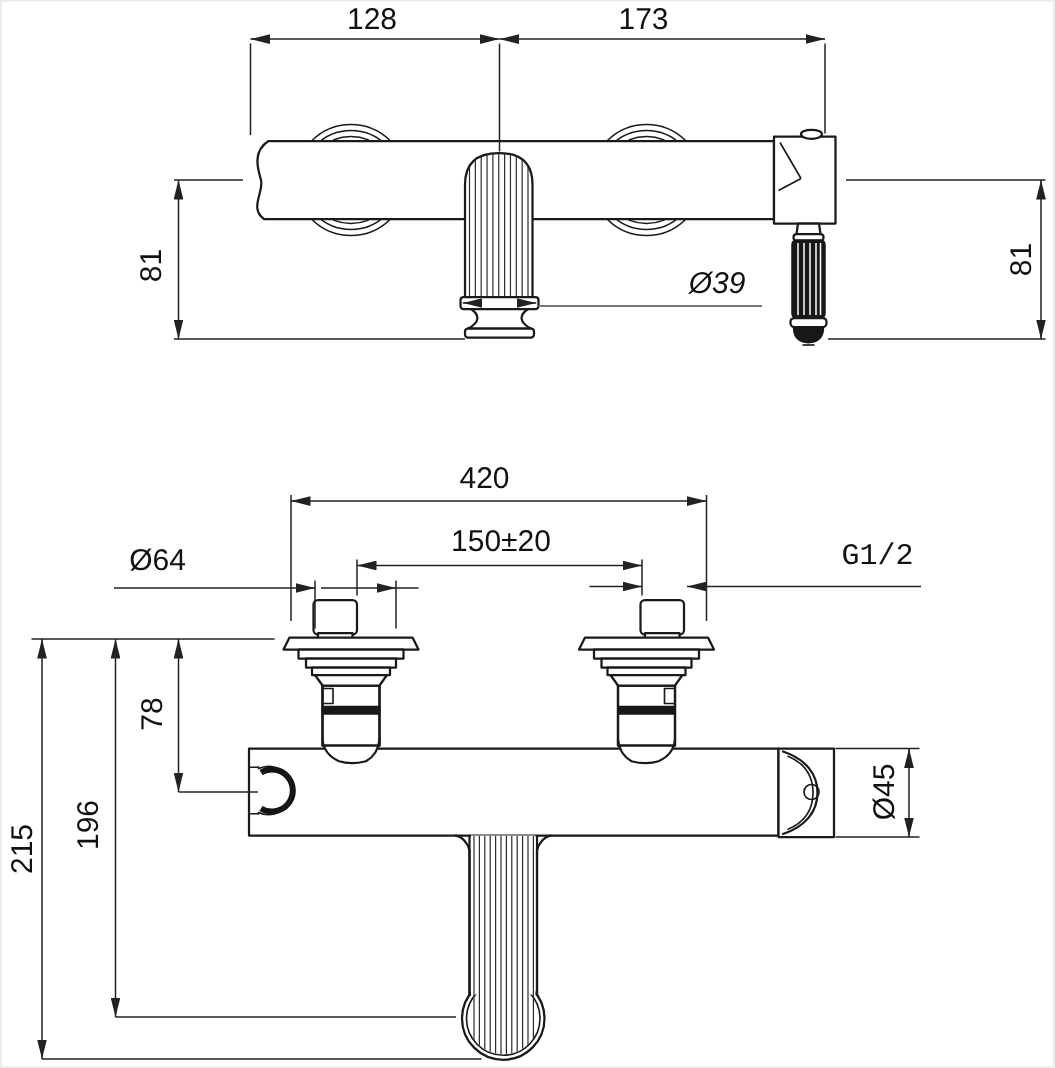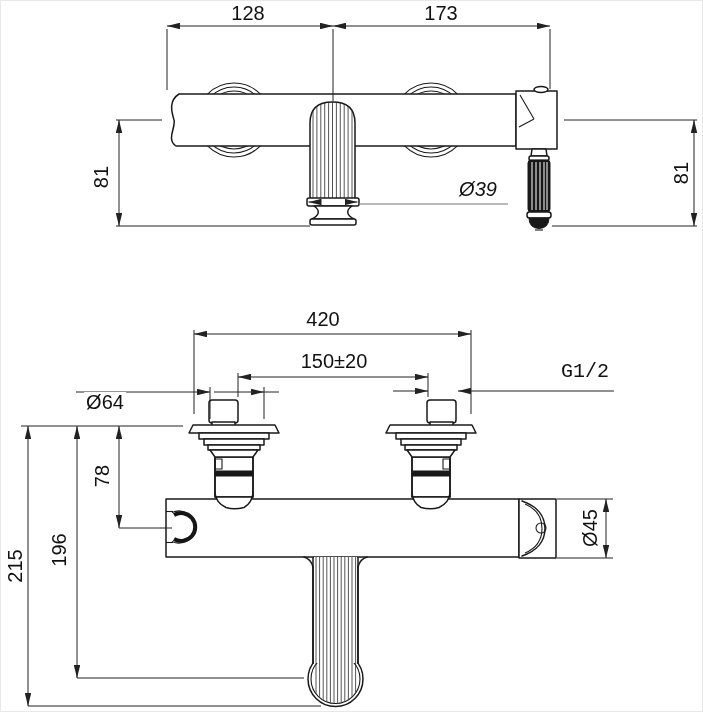--- a/index.html
+++ b/index.html
@@ -223,7 +223,7 @@
 </svg>
 
 <span class="dim-label" style="left:247px;top:12px;">128</span>
-<span class="dim-label" style="left:440px;top:12px;">173</span>
+<span class="dim-label" style="left:428px;top:12px;">173</span>
 <span class="dim-label vert" style="left:100px;top:176px;">81</span>
 <span class="dim-label vert" style="left:680px;top:172px;">81</span>
 <span class="dim-label" style="left:477px;top:188px;font-style:italic;">Ø39</span>

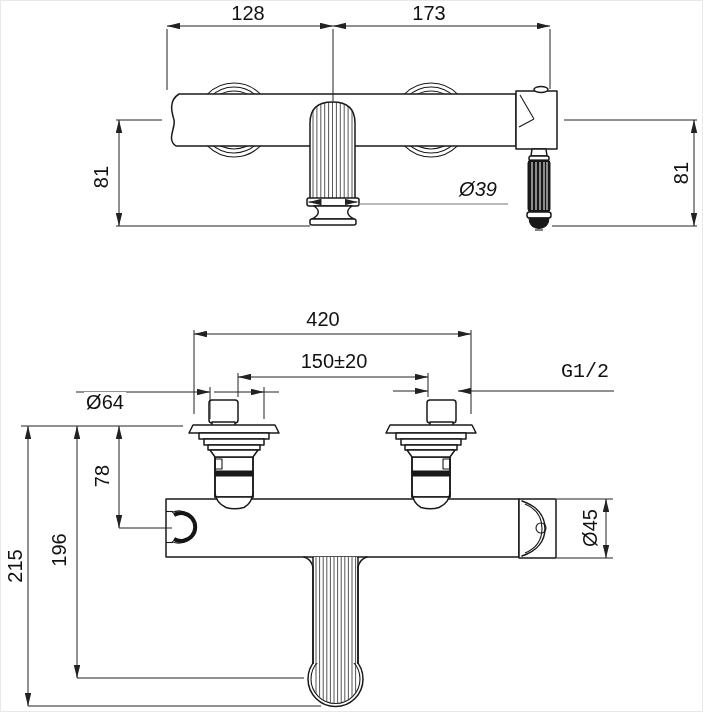--- a/index.html
+++ b/index.html
@@ -230,7 +230,7 @@
 
 <span class="dim-label" style="left:322px;top:318px;">420</span>
 <span class="dim-label" style="left:333px;top:360px;">150±20</span>
-<span class="dim-label" style="left:104px;top:373px;margin-top:28px;">Ø64</span>
+<span class="dim-label" style="left:104px;top:373px;">Ø64</span>
 <span class="dim-label" style="left:584px;top:371px;font-family:Liberation Mono, monospace;">G1/2</span>
 <span class="dim-label vert" style="left:101px;top:475px;">78</span>
 <span class="dim-label vert" style="left:58px;top:549px;">196</span>

